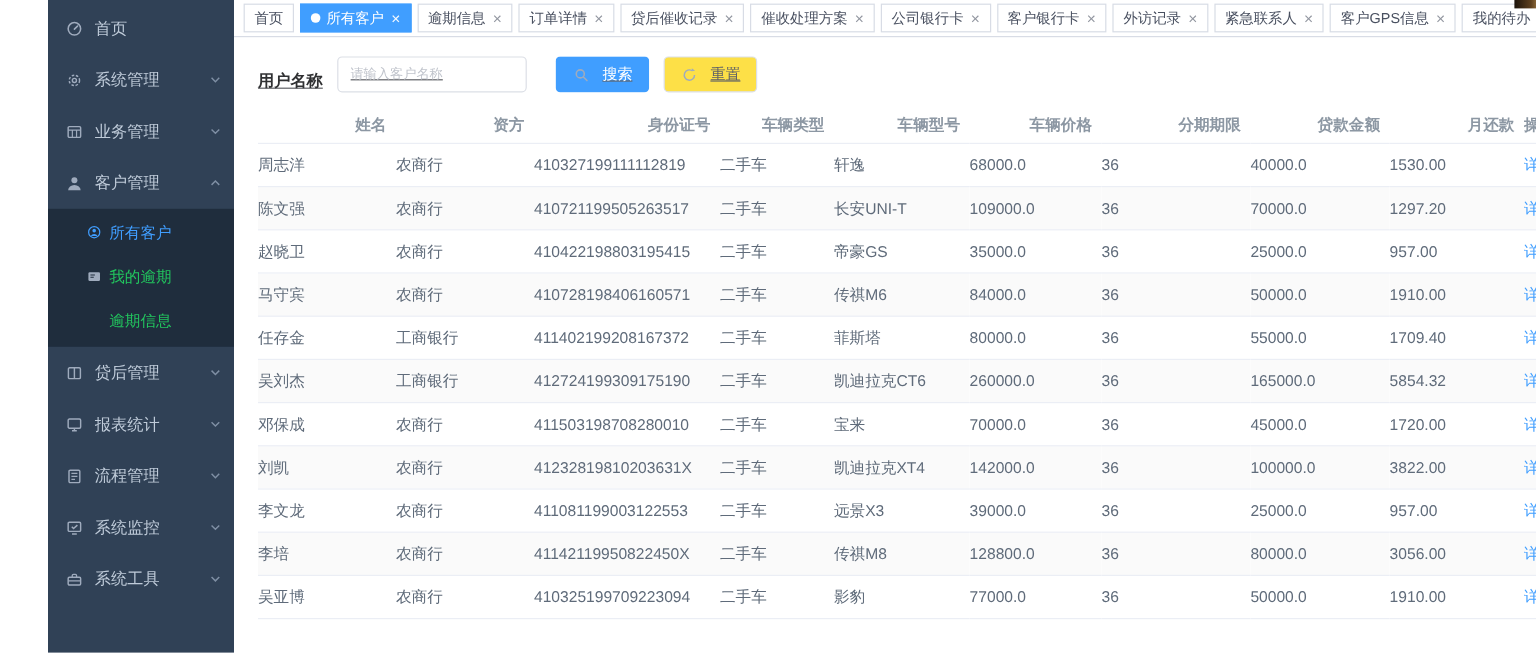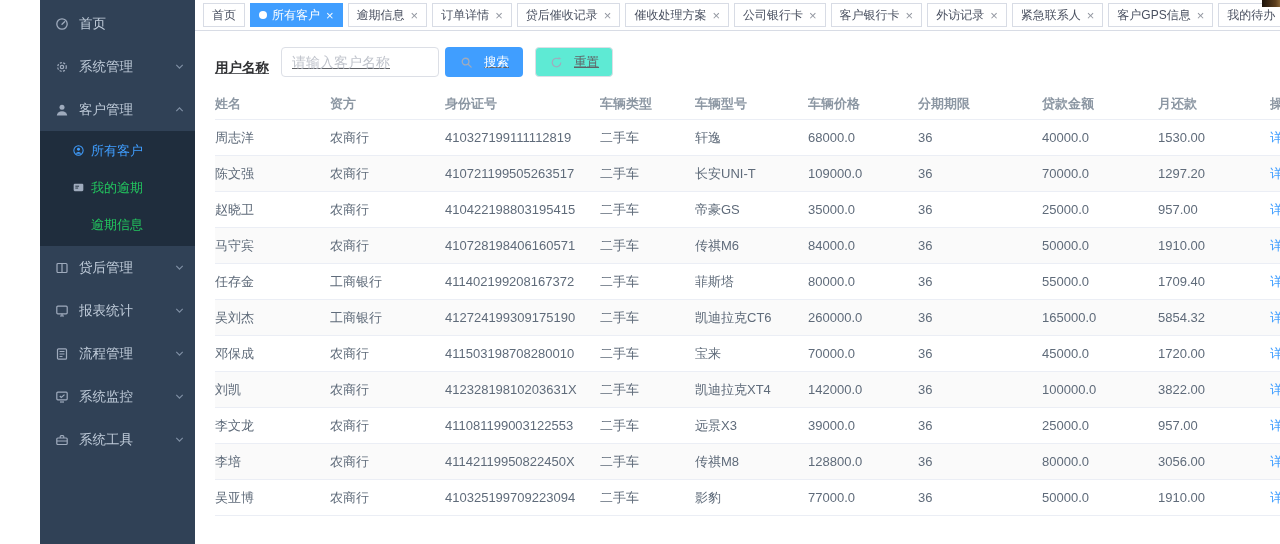--- a/index.html
+++ b/index.html
@@ -34,7 +34,7 @@
   .content{flex:1;padding:8px 20px 0;overflow:hidden;}
   .search-row{display:flex;align-items:flex-end;margin:8px 0 12px;text-decoration:underline;}
   .search-label{font-weight:bold;color:#303133;margin-right:12px;font-size:13.5px;}
-  .search-input{width:158px;height:30px;border:1px solid #dcdfe6;border-radius:4px;padding:0 10px;font:inherit;font-size:14px;color:#606266;box-sizing:border-box;outline:none;}
+  .search-input{width:158px;height:30px;border:1px solid #dcdfe6;border-radius:4px;padding:0 10px;font:inherit;font-size:11px;color:#606266;box-sizing:border-box;outline:none;}
   .search-input::placeholder{color:#c0c4cc;}
   .btn{height:30px;border-radius:4px;display:inline-flex;align-items:center;gap:5px;padding:0 13px;font-size:12.5px;cursor:pointer;border:1px solid transparent;box-sizing:border-box;background:#5eead4;font-family:inherit;}
   .btn-primary{background:#409eff;color:#fff;margin-left:6px;}

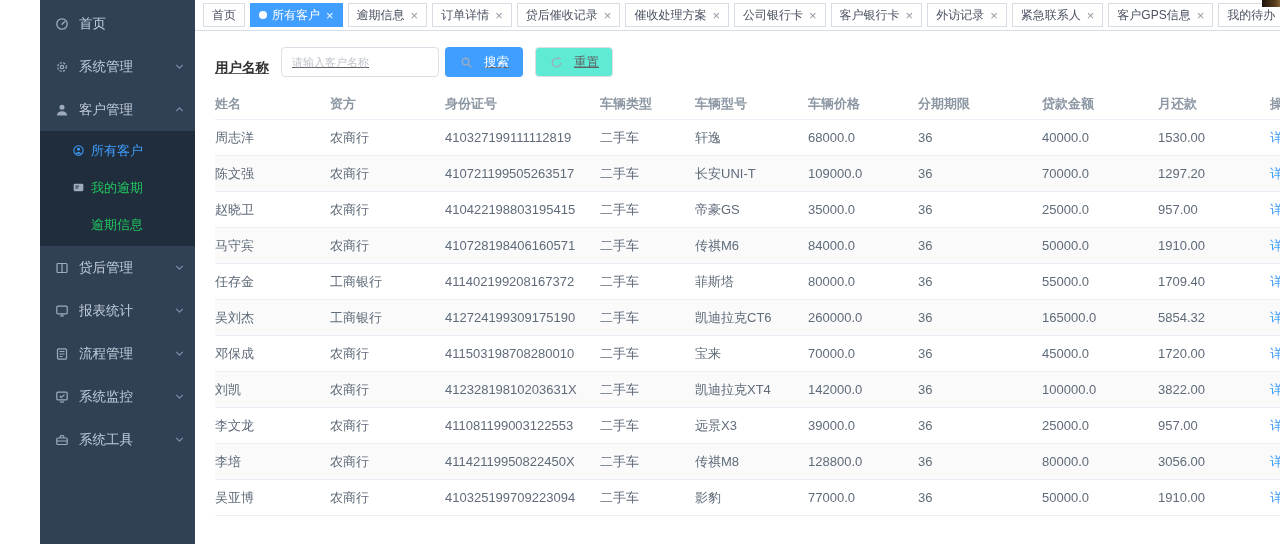--- a/index.html
+++ b/index.html
@@ -37,7 +37,7 @@
   .search-input{width:158px;height:30px;border:1px solid #dcdfe6;border-radius:4px;padding:0 10px;font:inherit;font-size:11px;color:#606266;box-sizing:border-box;outline:none;}
   .search-input::placeholder{color:#c0c4cc;}
   .btn{height:30px;border-radius:4px;display:inline-flex;align-items:center;gap:5px;padding:0 13px;font-size:12.5px;cursor:pointer;border:1px solid transparent;box-sizing:border-box;background:#5eead4;font-family:inherit;}
-  .btn-primary{background:#409eff;color:#fff;margin-left:6px;}
+  .btn-primary{background:#409eff;color:#fff;margin-left:24px;}
   .btn-plain{border-color:#dcdfe6;color:#606266;margin-left:12px;}
 
   table{width:100%;border-collapse:collapse;table-layout:fixed;}

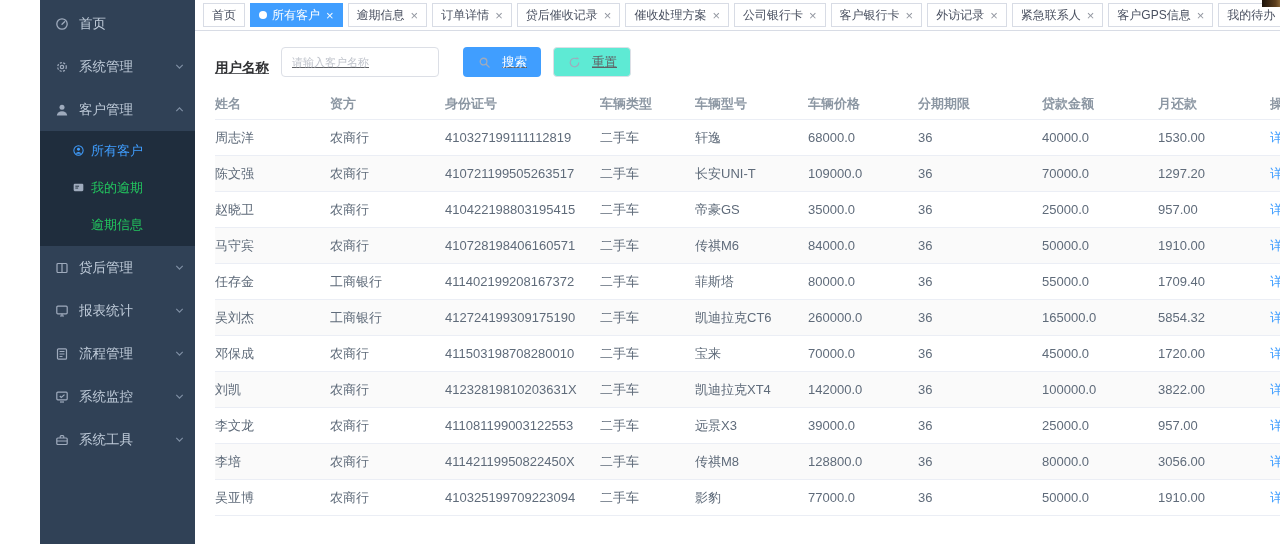--- a/index.html
+++ b/index.html
@@ -36,7 +36,7 @@
   .search-label{font-weight:bold;color:#303133;margin-right:12px;font-size:13.5px;}
   .search-input{width:158px;height:30px;border:1px solid #dcdfe6;border-radius:4px;padding:0 10px;font:inherit;font-size:11px;color:#606266;box-sizing:border-box;outline:none;}
   .search-input::placeholder{color:#c0c4cc;}
-  .btn{height:30px;border-radius:4px;display:inline-flex;align-items:center;gap:5px;padding:0 13px;font-size:12.5px;cursor:pointer;border:1px solid transparent;box-sizing:border-box;background:#5eead4;font-family:inherit;}
+  .btn{height:30px;border-radius:4px;display:inline-flex;align-items:center;gap:5px;padding:0 13px;font-size:12.5px;cursor:pointer;border:1px solid transparent;box-sizing:border-box;background:#fde047;font-family:inherit;}
   .btn-primary{background:#409eff;color:#fff;margin-left:24px;}
   .btn-plain{border-color:#dcdfe6;color:#606266;margin-left:12px;}
 

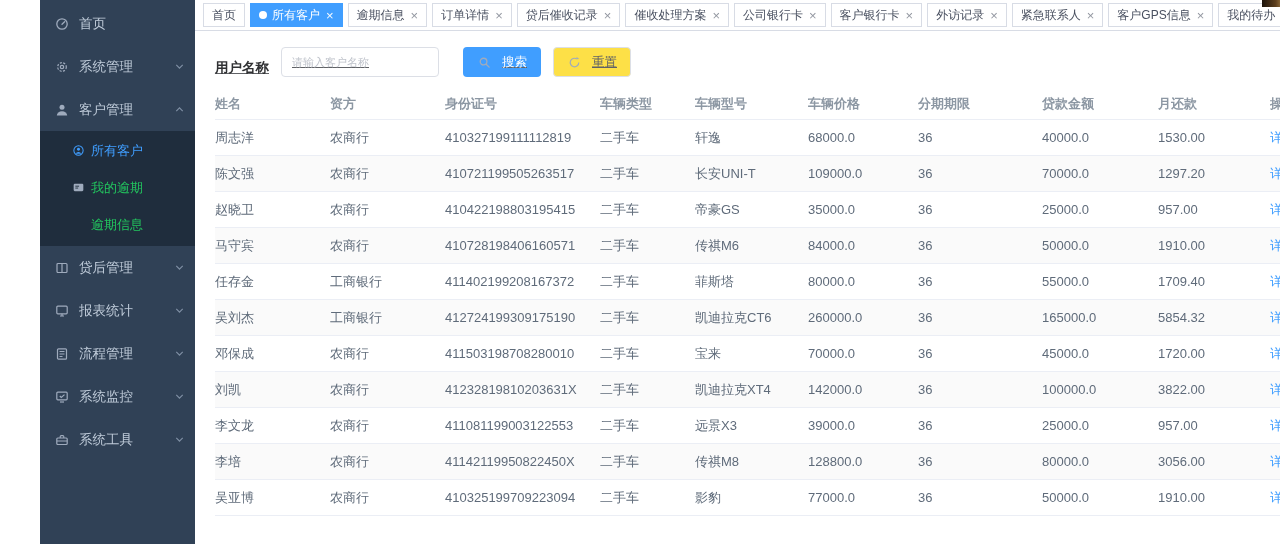--- a/index.html
+++ b/index.html
@@ -69,6 +69,20 @@
           </svg>
         </span>
         <span class="s-label">系统管理</span>
+        <span class="s-chev">
+          <svg viewBox="0 0 12 12" width="11" height="11">
+            <path d="M2.5 4.2l3.5 3.5 3.5-3.5" fill="none" stroke="currentColor" stroke-width="1.3"></path>
+          </svg>
+        </span>
+      </div>
+      <div class="side-item">
+        <span class="s-icon">
+          <svg viewBox="0 0 14 14" width="14" height="14">
+            <rect x="1.8" y="2.5" width="10.4" height="9" rx="1" fill="none" stroke="currentColor" stroke-width="1.2"></rect>
+            <path d="M1.8 5.5h10.4M5.3 5.5v6M8.8 5.5v6" stroke="currentColor" stroke-width="1" fill="none"></path>
+          </svg>
+        </span>
+        <span class="s-label">业务管理</span>
         <span class="s-chev">
           <svg viewBox="0 0 12 12" width="11" height="11">
             <path d="M2.5 4.2l3.5 3.5 3.5-3.5" fill="none" stroke="currentColor" stroke-width="1.3"></path>

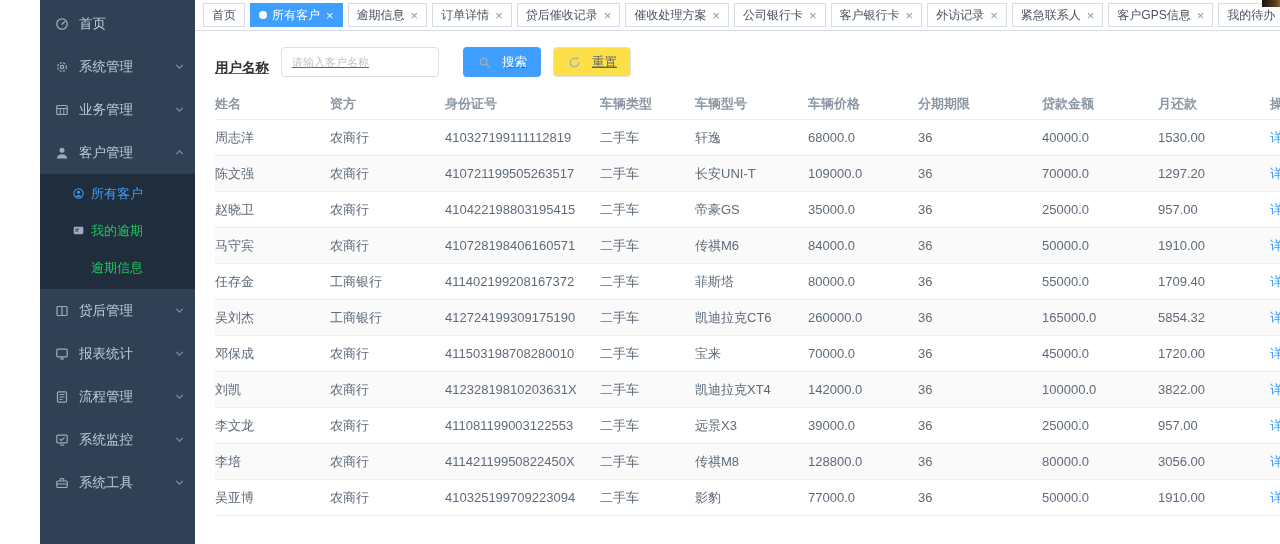--- a/index.html
+++ b/index.html
@@ -41,7 +41,7 @@
   .btn-plain{border-color:#dcdfe6;color:#606266;margin-left:12px;}
 
   table{width:100%;border-collapse:collapse;table-layout:fixed;}
-  th{color:#8c97a3;font-weight:bold;text-align:left;height:30px;padding:0 8px 0 0;font-size:13px;border-bottom:1px solid #ebeef5;white-space:nowrap;overflow:hidden;}
+  th{color:#8c97a3;font-weight:bold;text-align:right;height:30px;padding:0 8px 0 0;font-size:13px;border-bottom:1px solid #ebeef5;white-space:nowrap;overflow:hidden;}
   td{height:35px;padding:0 8px 0 0;color:#5f6b7a;border-bottom:1px solid #ebeef5;white-space:nowrap;overflow:hidden;font-size:13px;}
   tbody tr:nth-child(even){background:#fafafa;}
   .right{text-align:right;}

